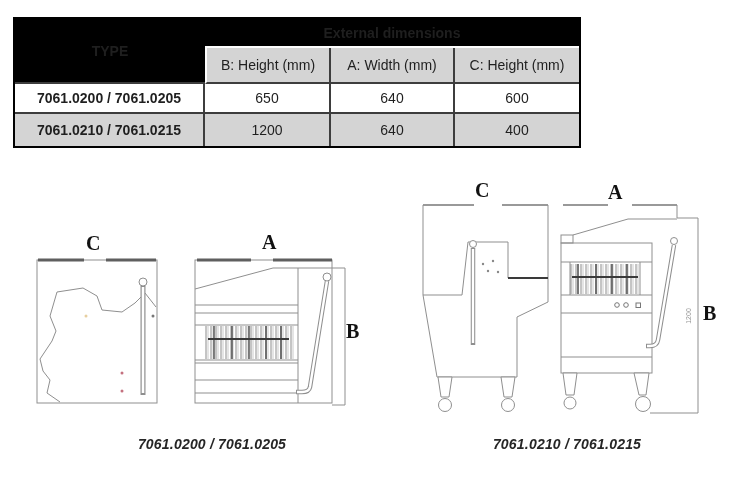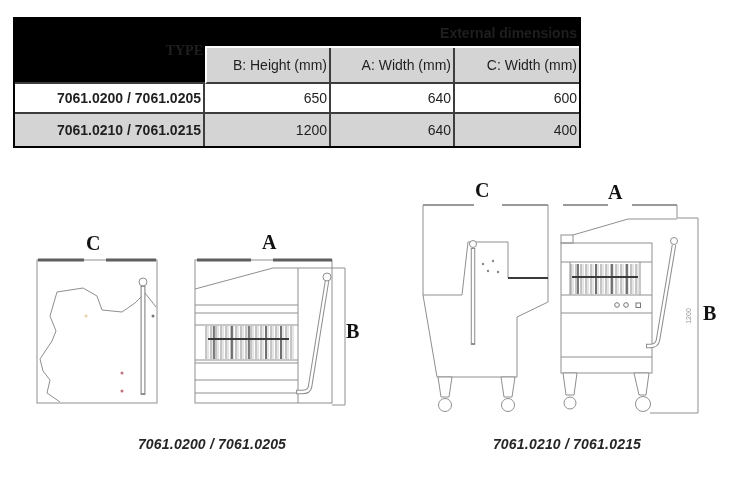--- a/index.html
+++ b/index.html
@@ -9,7 +9,7 @@
   table.dim-table{position:absolute;left:13px;top:17px;border-spacing:0;border:2px solid #000;
         table-layout:fixed;}
   .dim-table td{border-right:2px solid #3d3d3d;border-bottom:2px solid #3d3d3d;
-        text-align:right;vertical-align:middle;font-size:14px;color:#1f1f1f;
+        text-align:center;vertical-align:middle;font-size:14px;color:#1f1f1f;
         padding:0 2px;overflow:hidden;white-space:nowrap;}
   .col-type{width:190px;} .col-b{width:126px;} .col-a{width:124px;} .col-c{width:124px;}
   .cell-black{background:#000;color:#fff;font-weight:bold;}

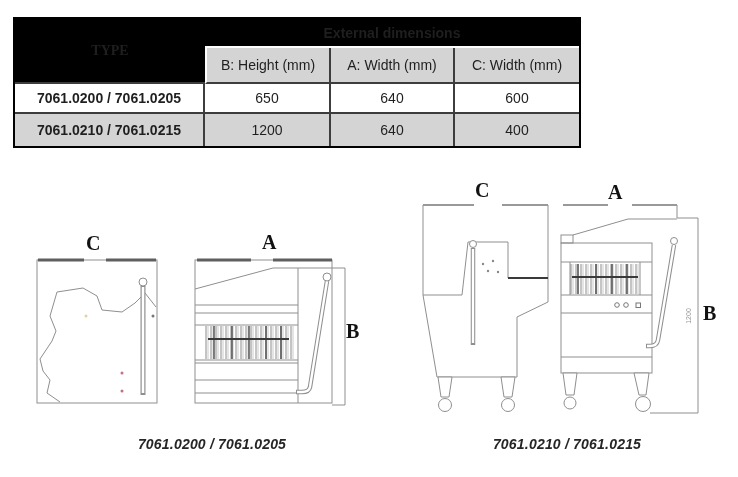--- a/index.html
+++ b/index.html
@@ -13,7 +13,7 @@
         padding:0 2px;overflow:hidden;white-space:nowrap;}
   .col-type{width:190px;} .col-b{width:126px;} .col-a{width:124px;} .col-c{width:124px;}
   .cell-black{background:#000;color:#fff;font-weight:bold;}
-  .type-cell{border-right:none !important;font-family:Liberation Serif, serif;}
+  .type-cell{border-right:none !important;}
   .group-cell{border-bottom:2px solid #fdfdfd !important;}
   .sub-cell{background:#d4d4d4;font-size:13.5px;color:#161616;}
   .sub-first{border-left:2px solid #fdfdfd;margin-left:18px;}

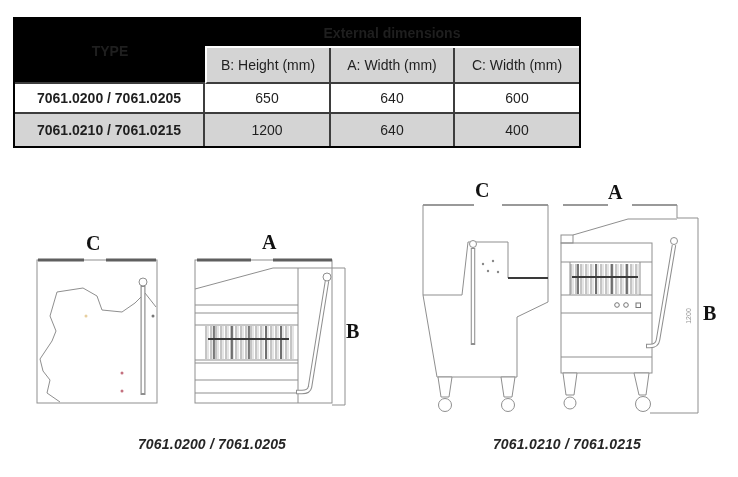--- a/index.html
+++ b/index.html
@@ -53,7 +53,7 @@
     <tr class="row-h2">
       <td class="sub-cell sub-first">B: Height (mm)</td>
       <td class="sub-cell">A: Width (mm)</td>
-      <td class="sub-cell last-col">C: Width (mm)</td>
+      <td class="sub-cell last-col">C: Height (mm)</td>
     </tr>
     <tr class="row-white row-h3">
       <td class="type-name">7061.0200 / 7061.0205</td>

